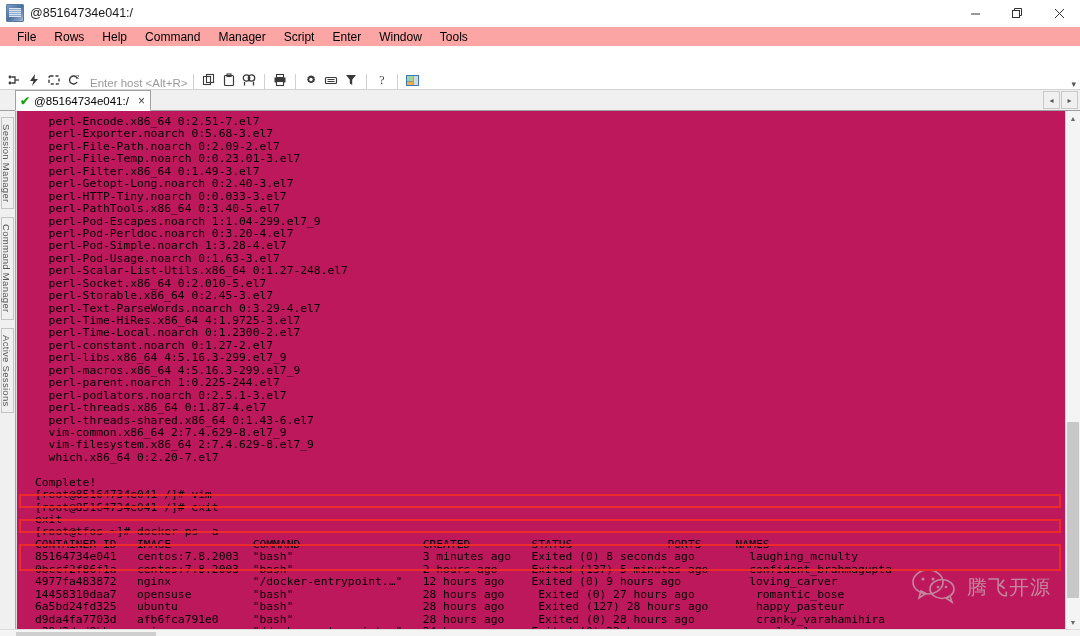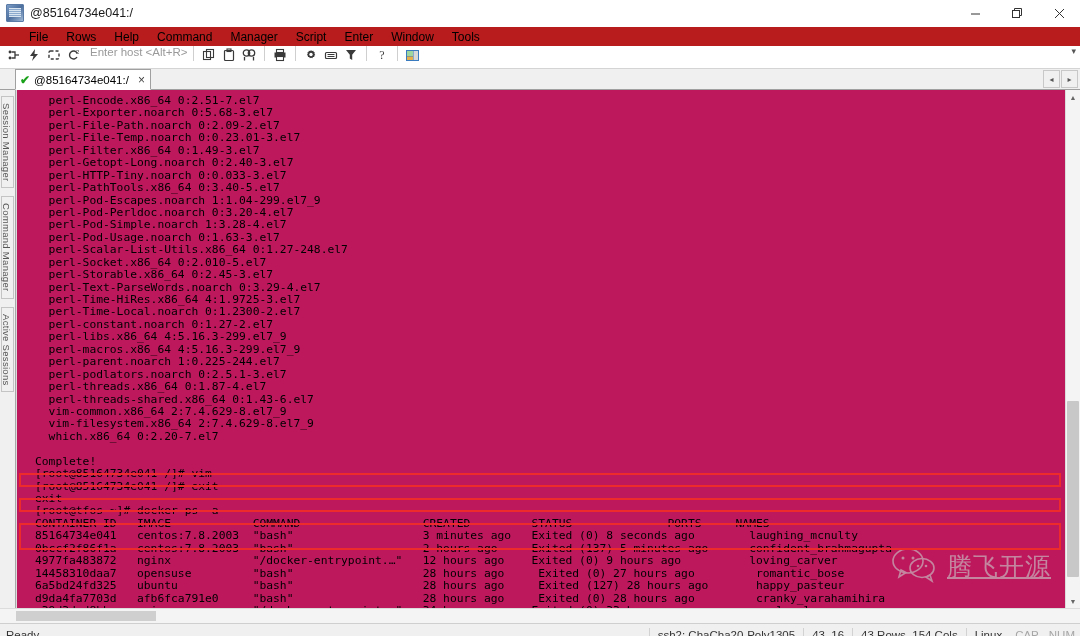--- a/index.html
+++ b/index.html
@@ -60,10 +60,10 @@
   
   .menubar {
     height: 19px;
-    background: #b91c1c;
+    background: #fca5a5;
     display: flex;
     align-items: center;
-    padding-left: 20px;
+    padding-left: 8px;
     font-size: 12px;
   }
   .menu-item {

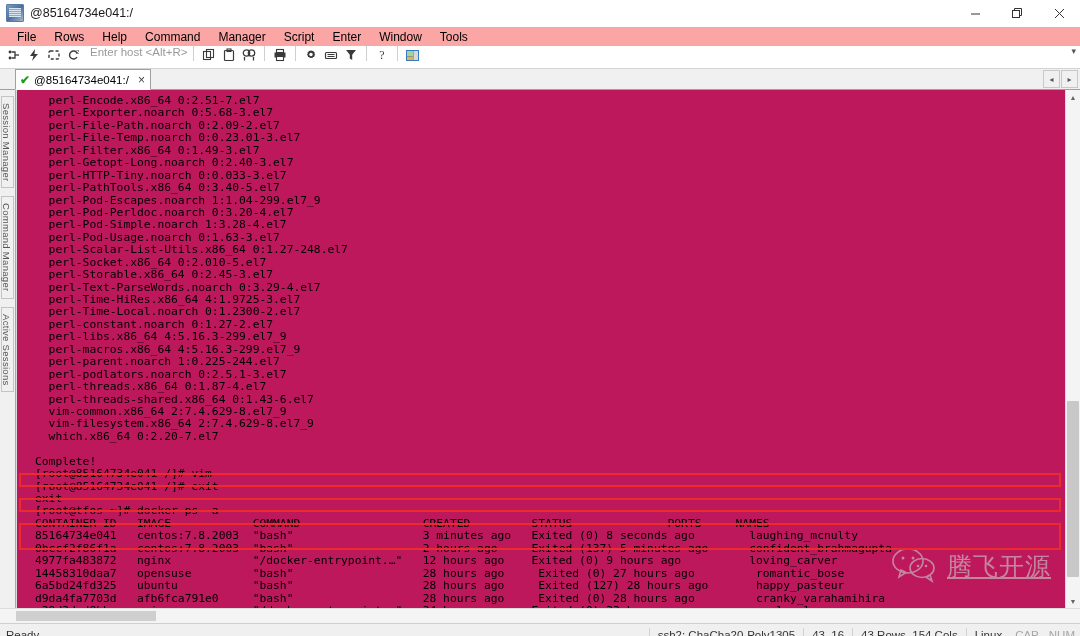--- a/index.html
+++ b/index.html
@@ -77,10 +77,11 @@
     height: 22px;
     background: #ffffff;
     display: flex;
-    align-items: flex-start;
+    align-items: flex-end;
     padding-left: 4px;
     border-bottom: 1px solid #d4d4d4;
     position: relative;
+    margin-top: 21px;
   }
   .tb-btn {
     width: 18px; height: 18px;

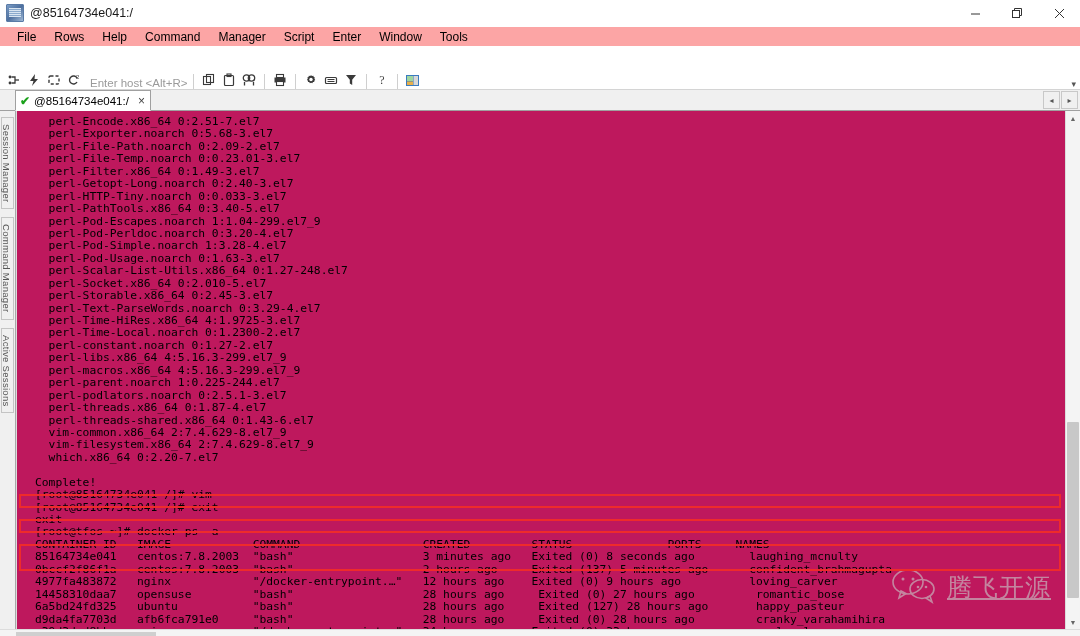--- a/index.html
+++ b/index.html
@@ -216,11 +216,10 @@
   }
   .wm-text {
     font-family: "DejaVu Sans", sans-serif;
-    font-size: 25px;
+    font-size: 20px;
     color: #c8c8c8;
     letter-spacing: 1px;
     line-height: 1;
-    text-decoration: underline;
   }
 
   

